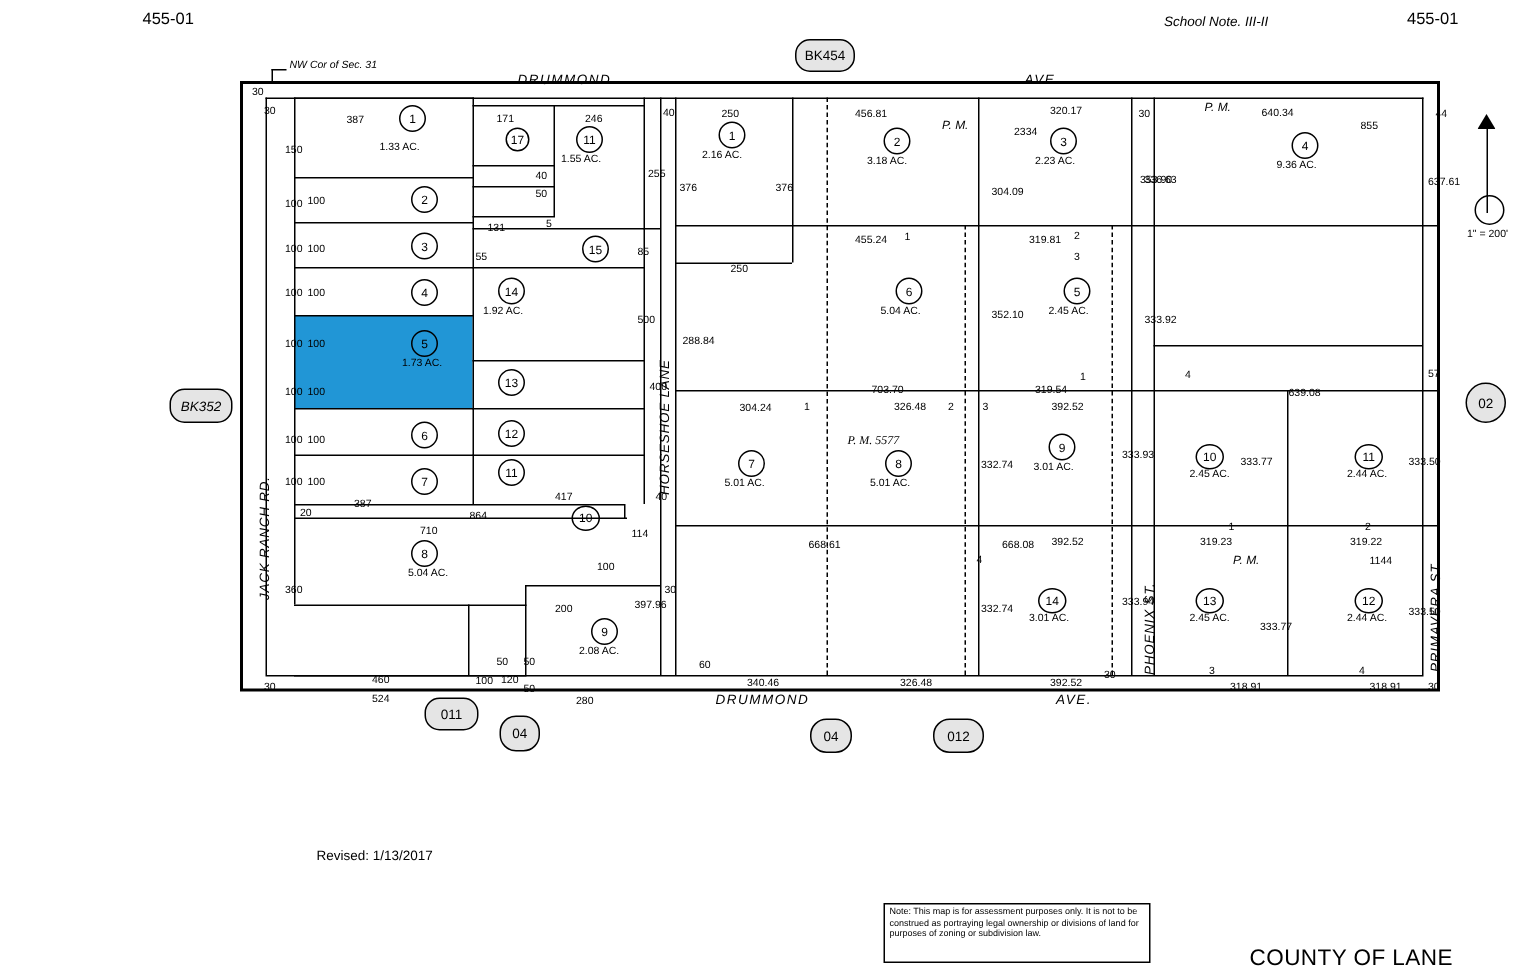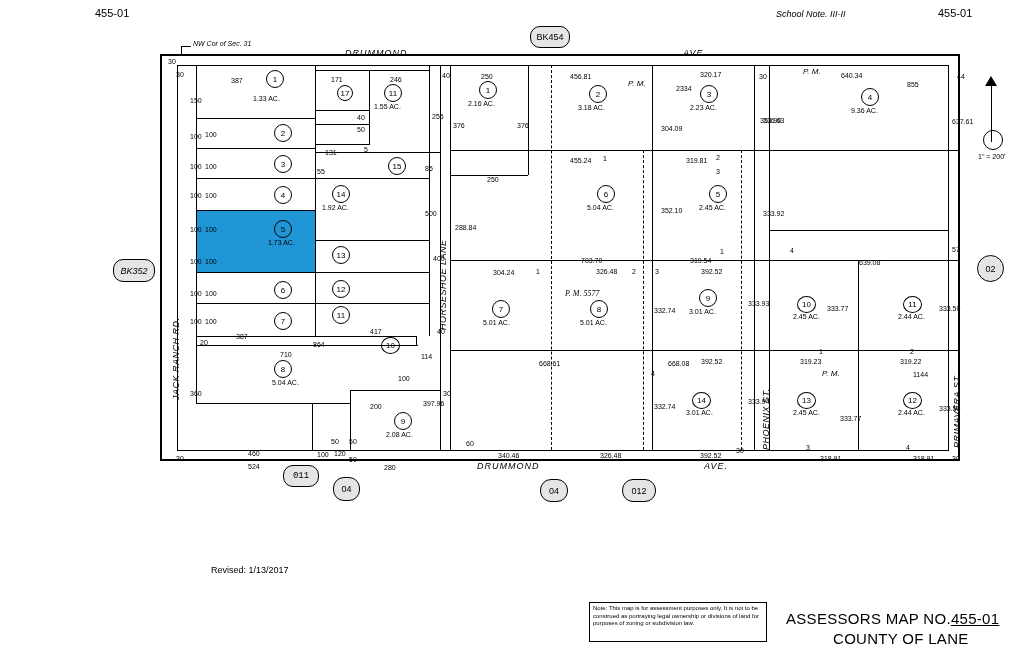--- a/index.html
+++ b/index.html
@@ -82,7 +82,7 @@
   <div class="circ-big" style="left:530px; top:26px; width:38px; height:20px; border-radius:10px;">BK454</div>
   <div class="circ-big" style="left:113px; top:259px; width:40px; height:21px; border-radius:10px;font-style:italic;">BK352</div>
   <div class="circ-big" style="left:977px; top:255px; width:25px; height:25px;">02</div>
-  <div class="circ-big" style="left:283px; top:465px; width:34px; height:20px; border-radius:10px;font-family:Liberation Mono, monospace;">011</div>
+  <div class="circ-big" style="left:283px; top:465px; width:34px; height:20px; border-radius:10px;">011</div>
   <div class="circ-big" style="left:333px; top:477px; width:25px; height:22px; border-radius:11px;">04</div>
   <div class="circ-big" style="left:540px; top:479px; width:26px; height:21px; border-radius:11px;">04</div>
   <div class="circ-big" style="left:622px; top:479px; width:32px; height:21px; border-radius:11px;">012</div>

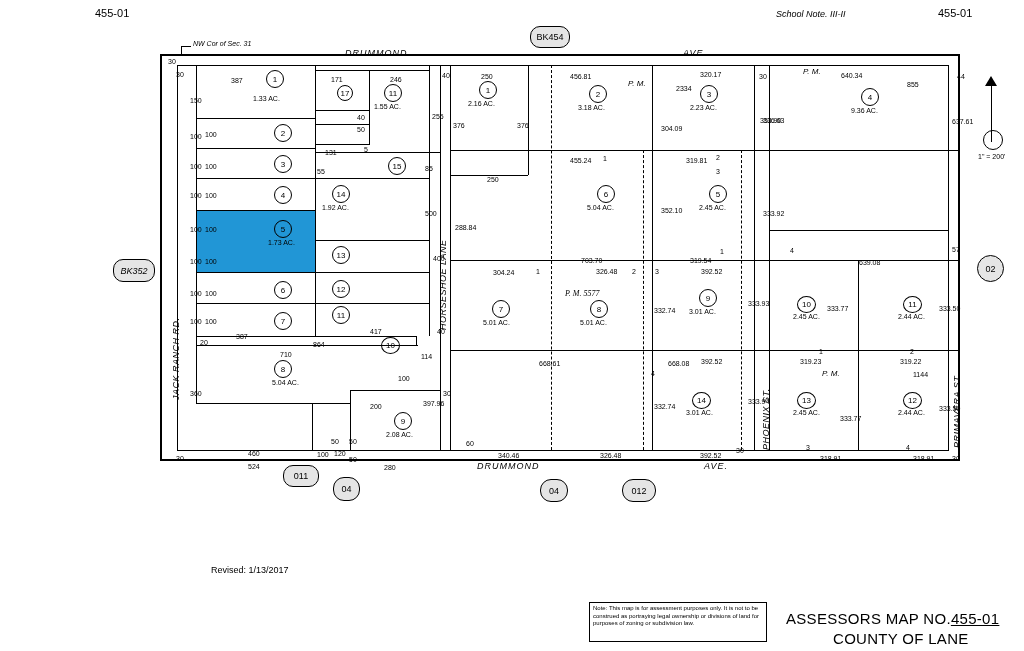--- a/index.html
+++ b/index.html
@@ -362,7 +362,6 @@
 
   <div class="notebox" style="left:589px; top:602px; width:170px; height:34px;">Note: This map is for assessment purposes only. It is not to be construed as portraying legal ownership or divisions of land for purposes of zoning or subdivision law.</div>
 
-  <div class="txt xl" style="left:786px; top:611px; letter-spacing:0.3px;"><span>ASSESSORS MAP NO.</span><span style="text-decoration:underline;">455-01</span></div>
   <div class="txt xl" style="left:833px; top:631px; letter-spacing:0.3px;">COUNTY OF LANE</div>
 
 </div>

